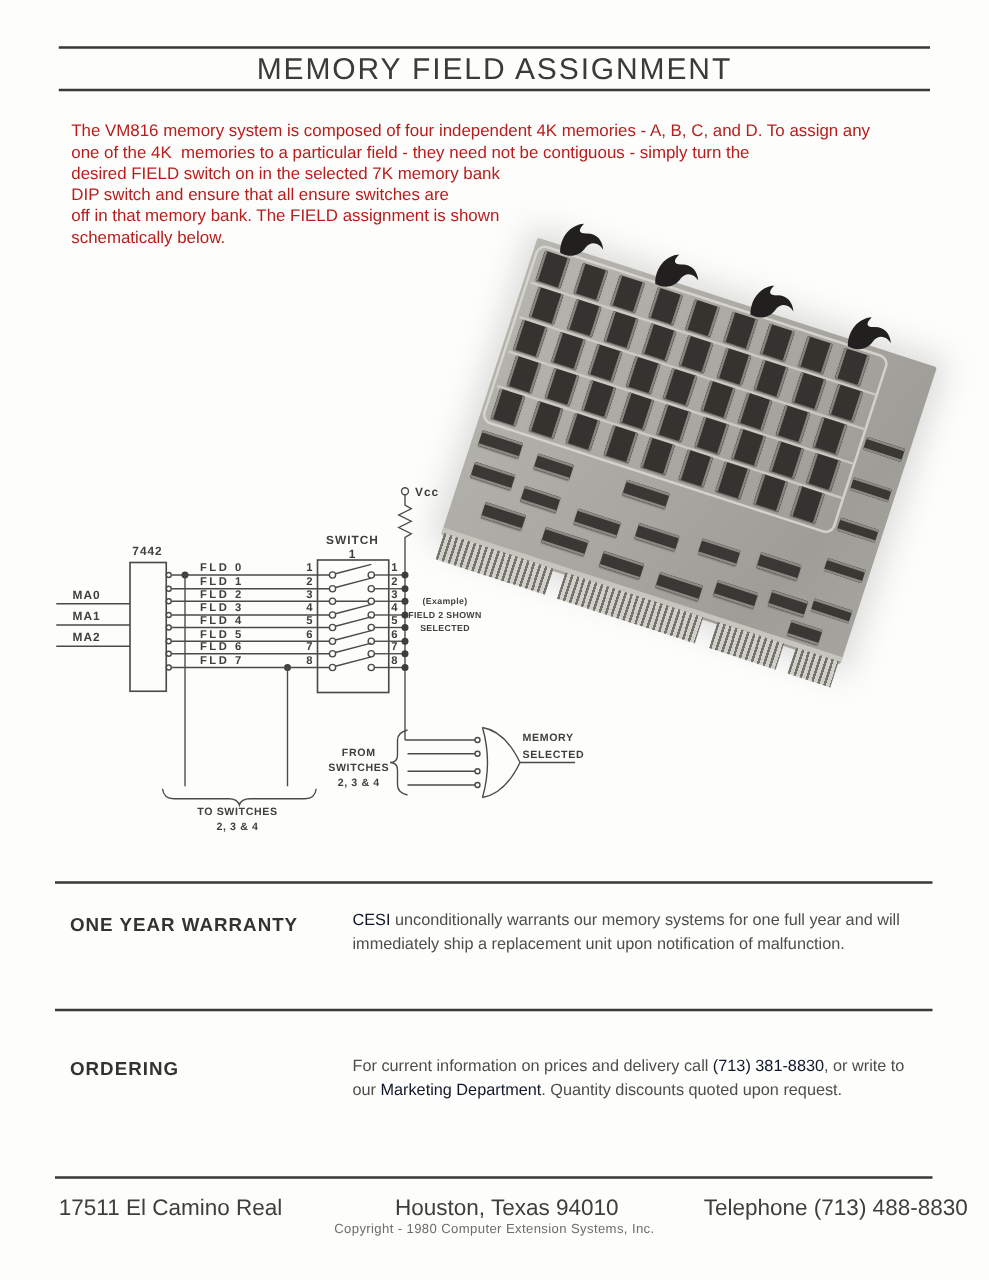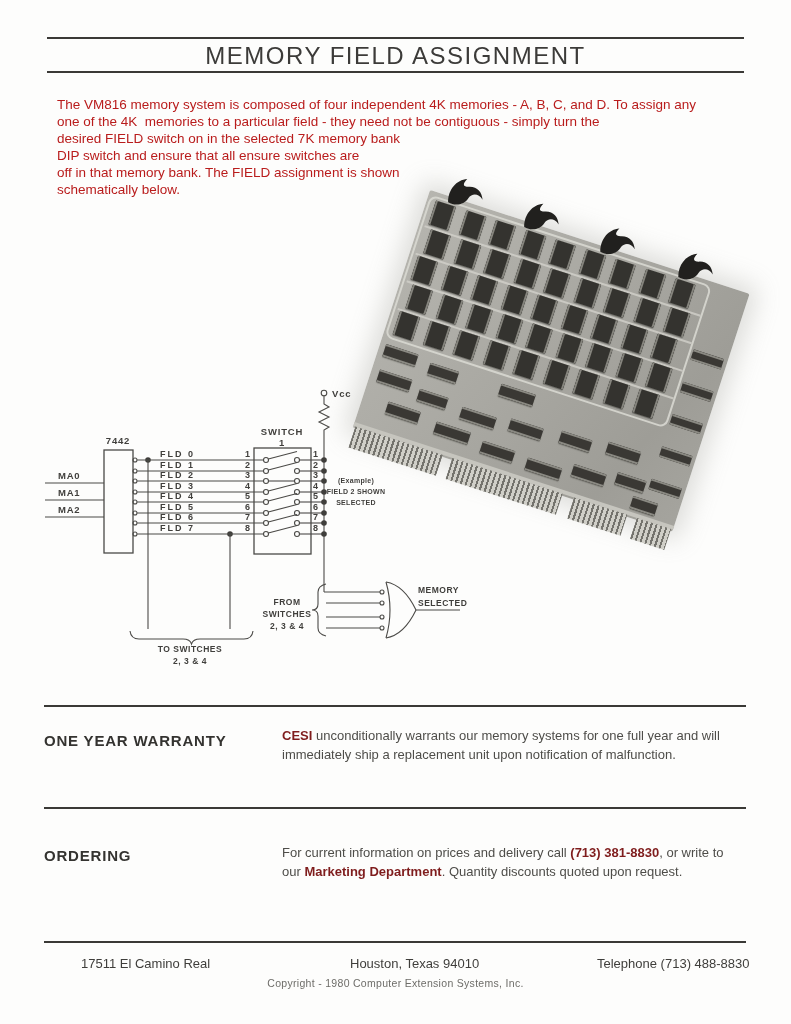--- a/index.html
+++ b/index.html
@@ -69,7 +69,7 @@
 
   
   .sec-heading {
-    position:absolute; left:44px; font-size:15px; font-weight:600;
+    position:absolute; left:56px; font-size:15px; font-weight:600;
     letter-spacing:.8px; color:#343330;
   }
   .sec-text { position:absolute; left:282px; width:468px; font-size:13px; line-height:18.5px; color:#4e4d49; }

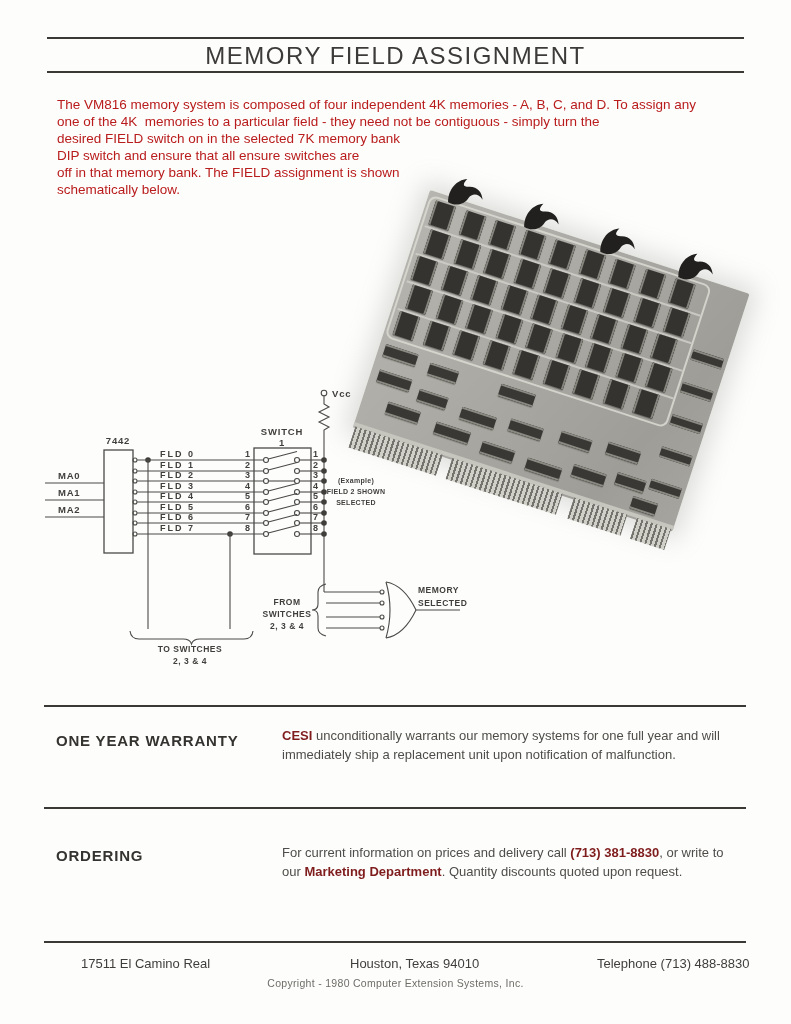--- a/index.html
+++ b/index.html
@@ -73,7 +73,7 @@
     letter-spacing:.8px; color:#343330;
   }
   .sec-text { position:absolute; left:282px; width:468px; font-size:13px; line-height:18.5px; color:#4e4d49; }
-  .sec-text .b { font-weight:700; color:#7f1d1d; }
+  .sec-text .b { font-weight:400; color:#0f172a; }
 
   .foot-item { position:absolute; font-size:13px; color:#3f3e3b;margin-left:34px; }
   .copyright { position:absolute; left:0; top:977px; width:791px; text-align:center;

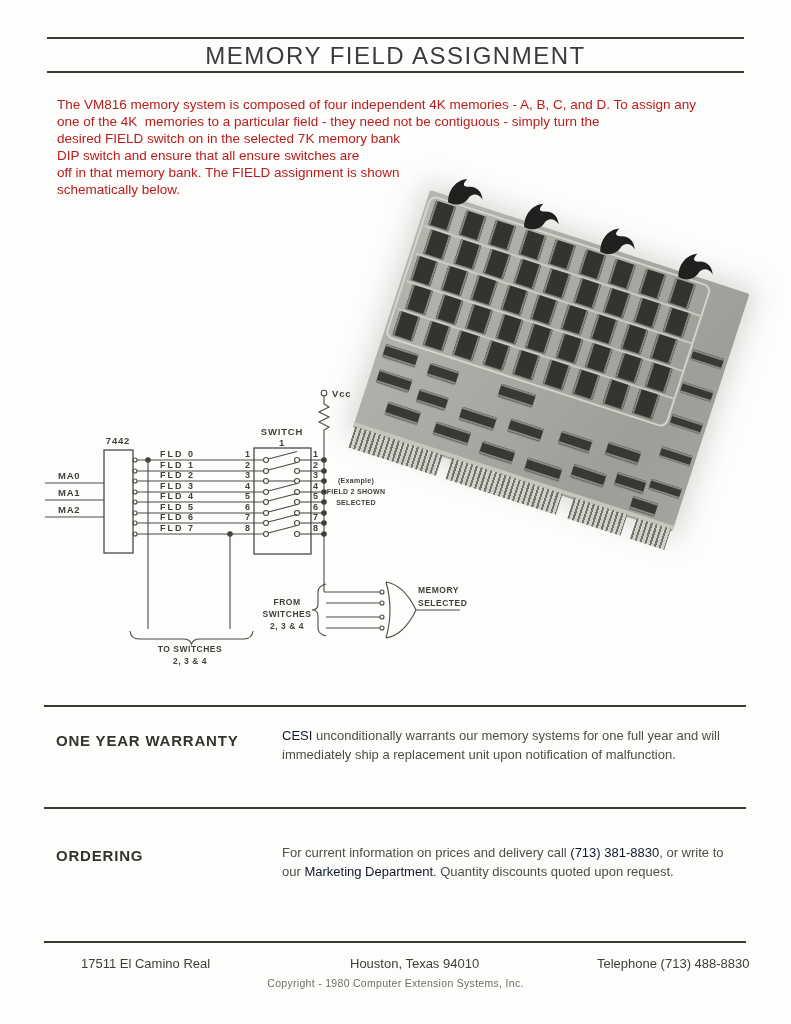--- a/index.html
+++ b/index.html
@@ -75,7 +75,7 @@
   .sec-text { position:absolute; left:282px; width:468px; font-size:13px; line-height:18.5px; color:#4e4d49; }
   .sec-text .b { font-weight:400; color:#0f172a; }
 
-  .foot-item { position:absolute; font-size:13px; color:#3f3e3b;margin-left:34px; }
+  .foot-item { position:absolute; font-size:18px; color:#3f3e3b; }
   .copyright { position:absolute; left:0; top:977px; width:791px; text-align:center;
                font-size:10.5px; color:#6e6d69; letter-spacing:.3px; }
 </style>

